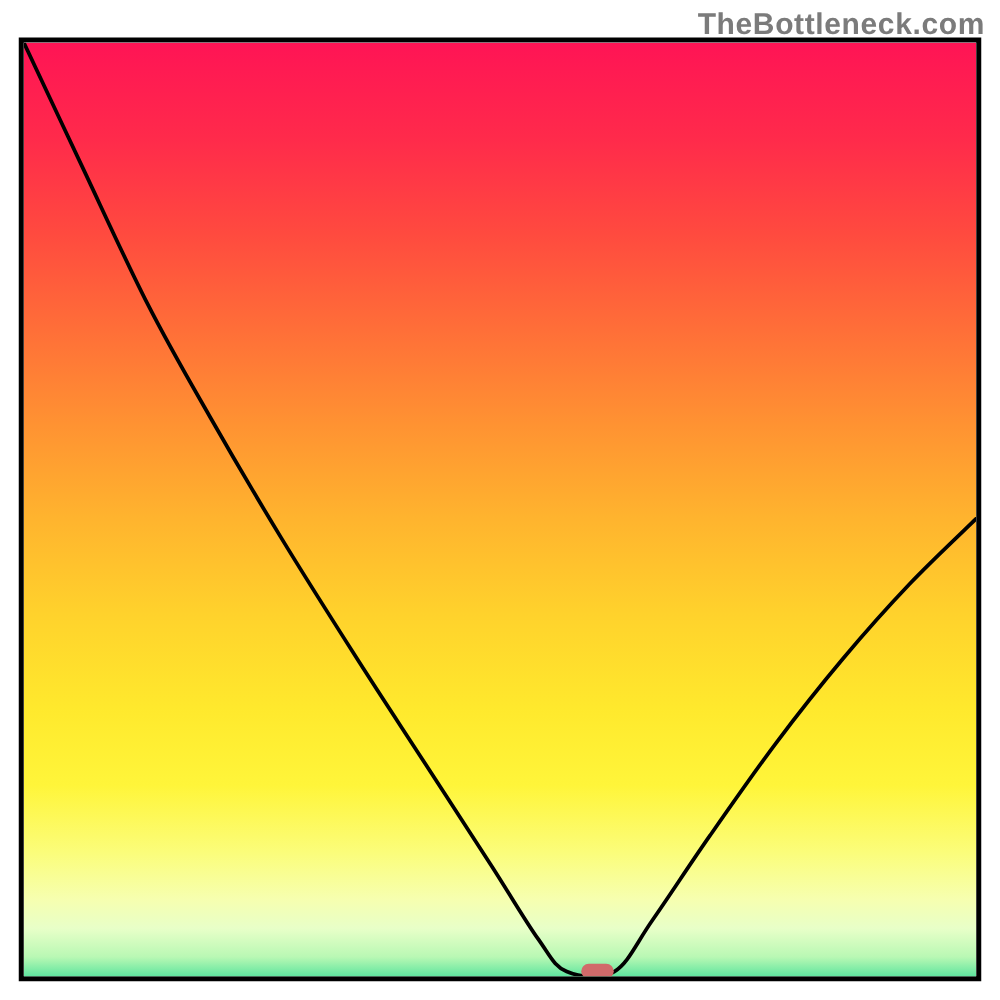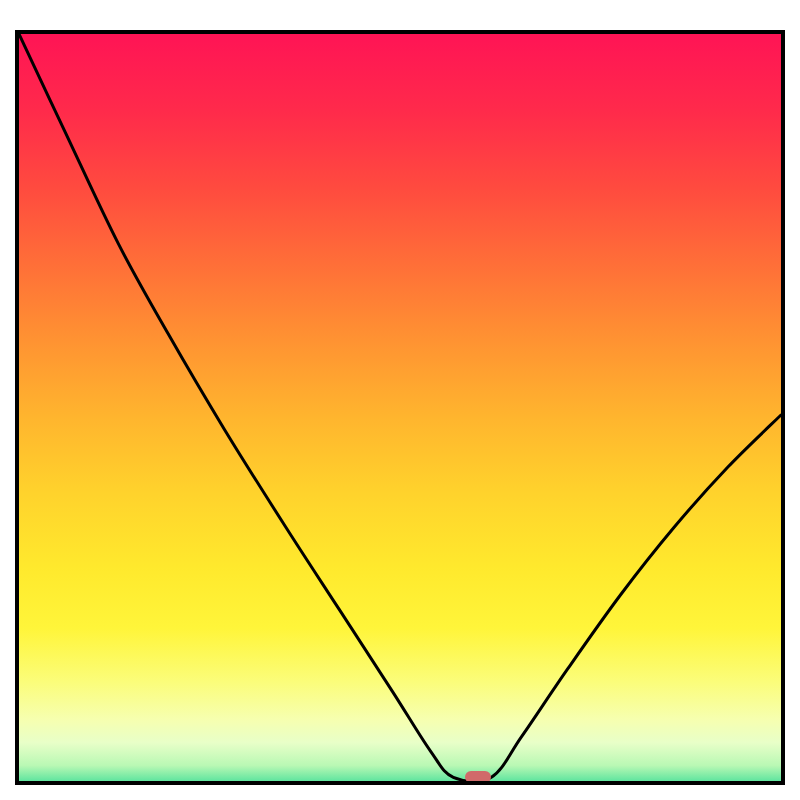--- a/index.html
+++ b/index.html
@@ -62,6 +62,7 @@
 <body>
 
 <div class="container">
+  <div class="watermark">TheBottleneck.com</div>
   <div class="plot">
     <svg class="gradient-bg" viewBox="0 0 100 100" preserveAspectRatio="none">
       <defs>

